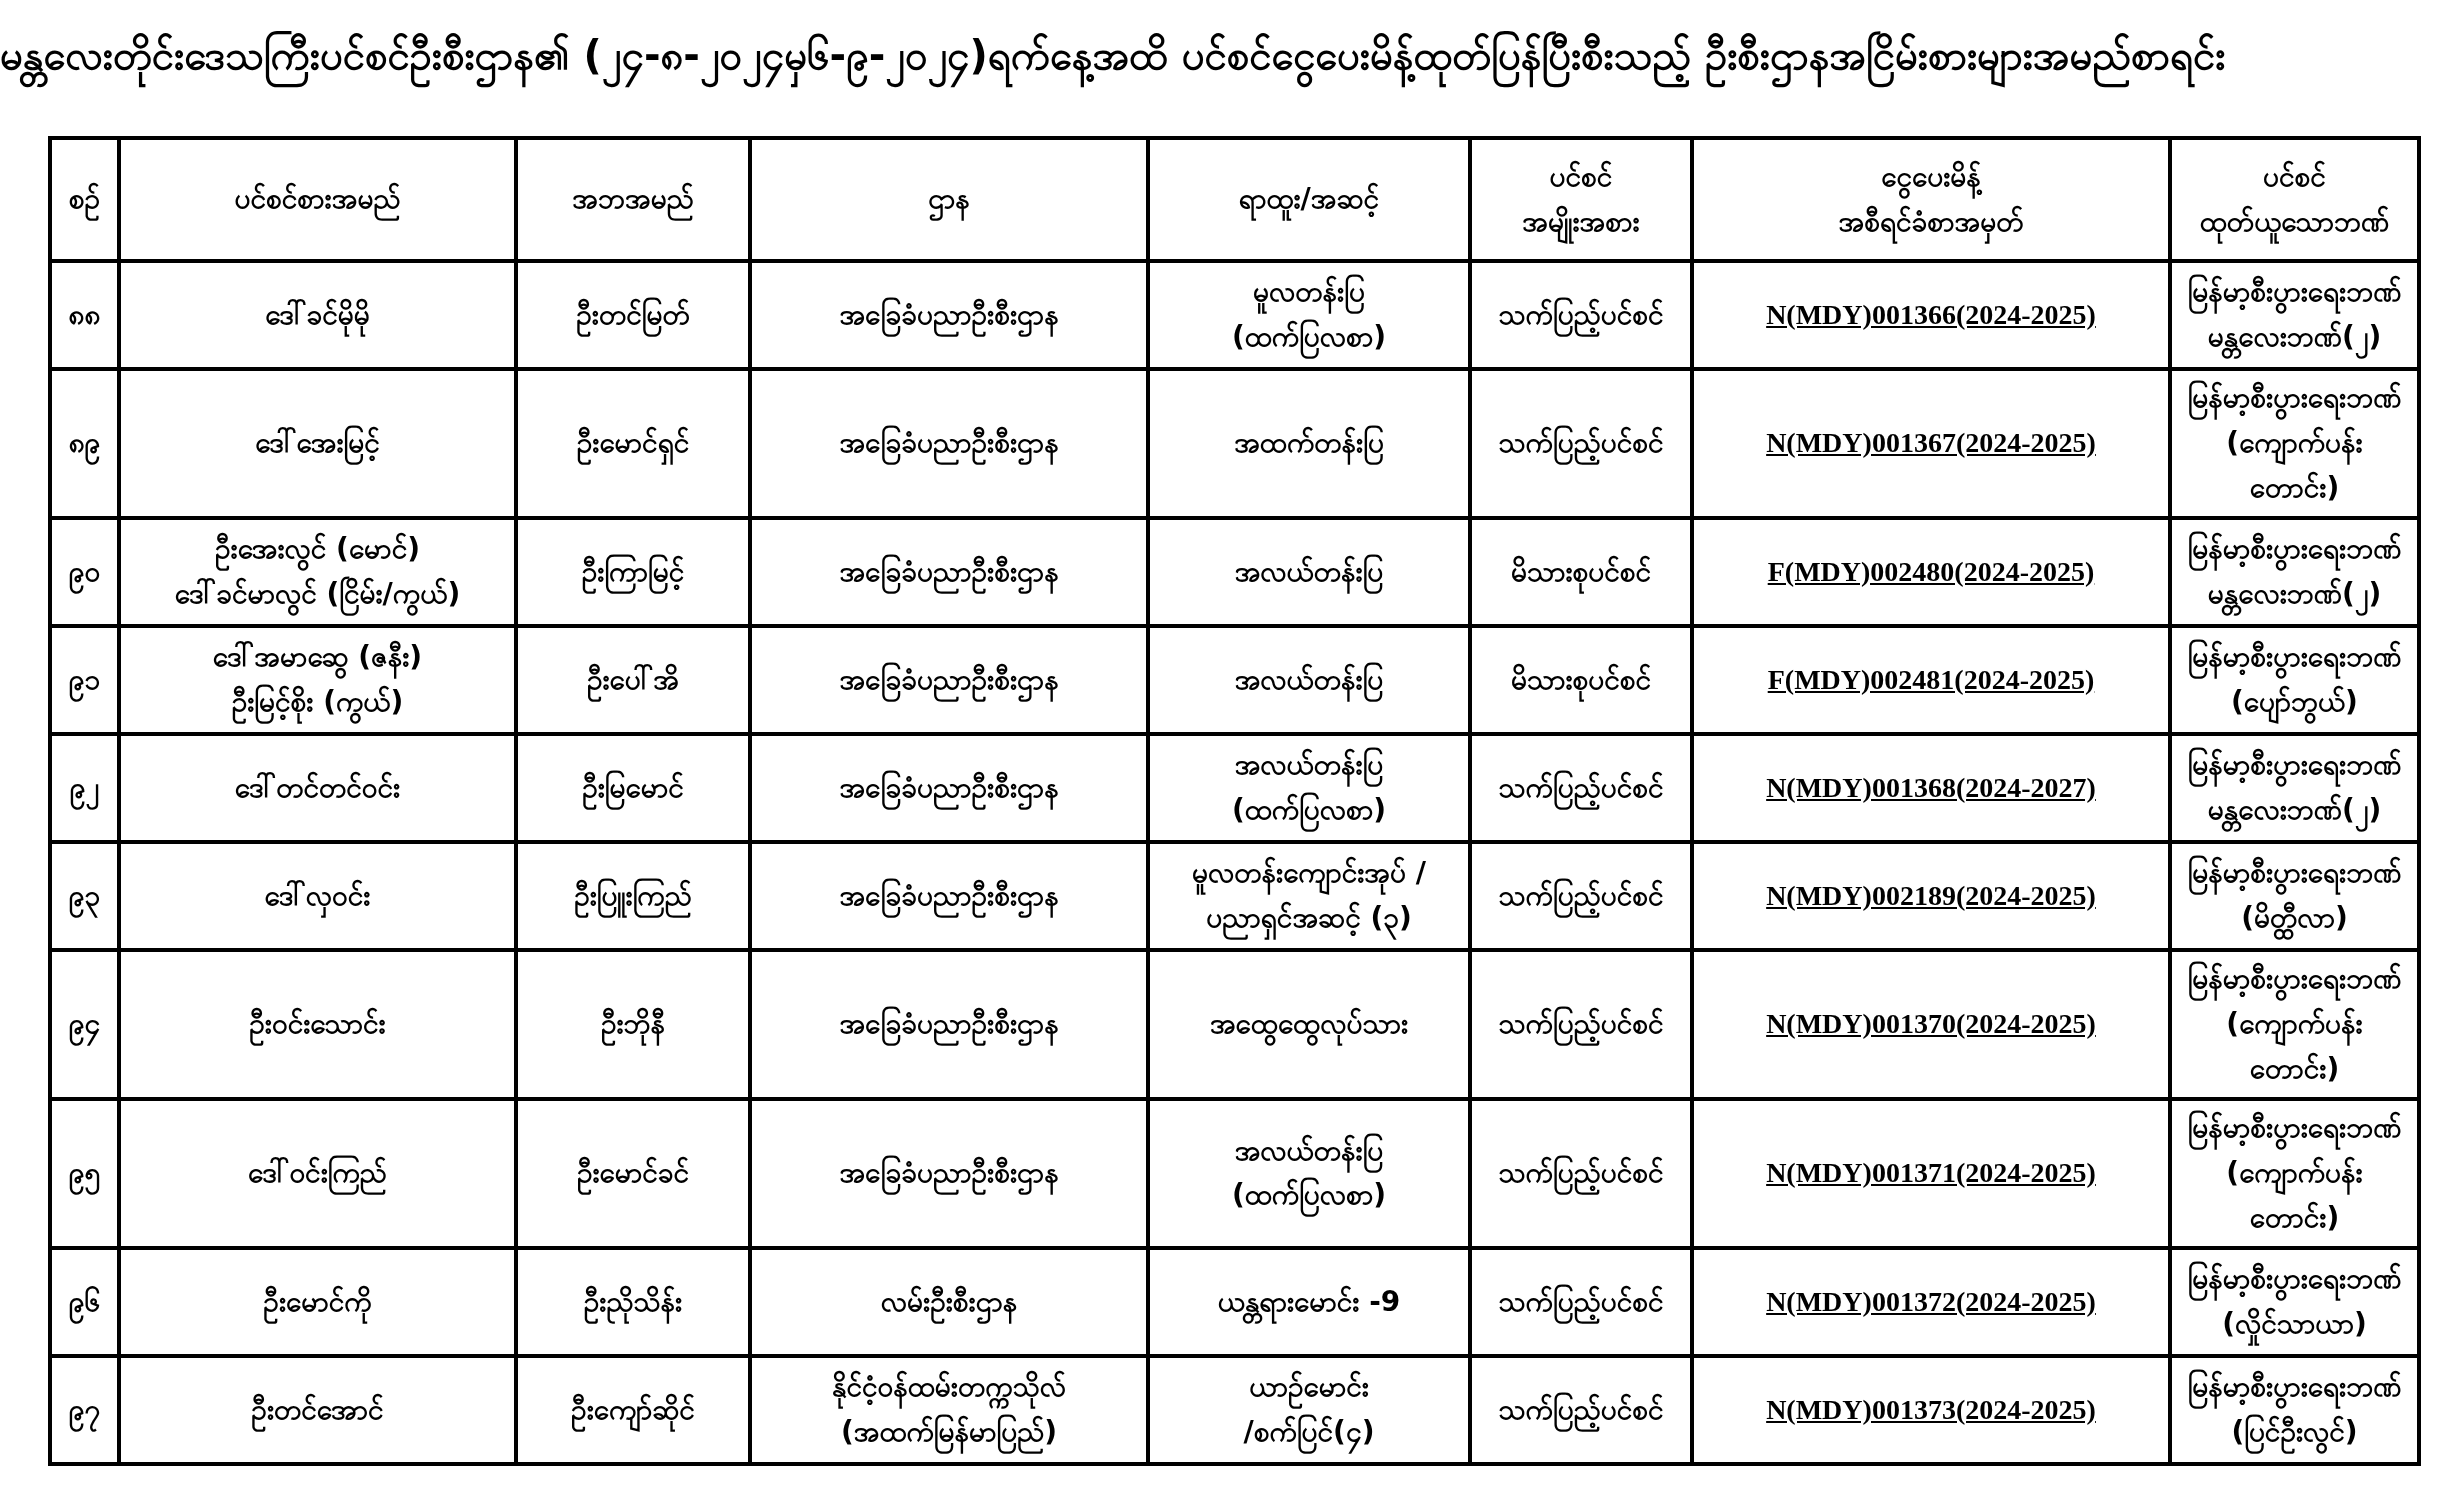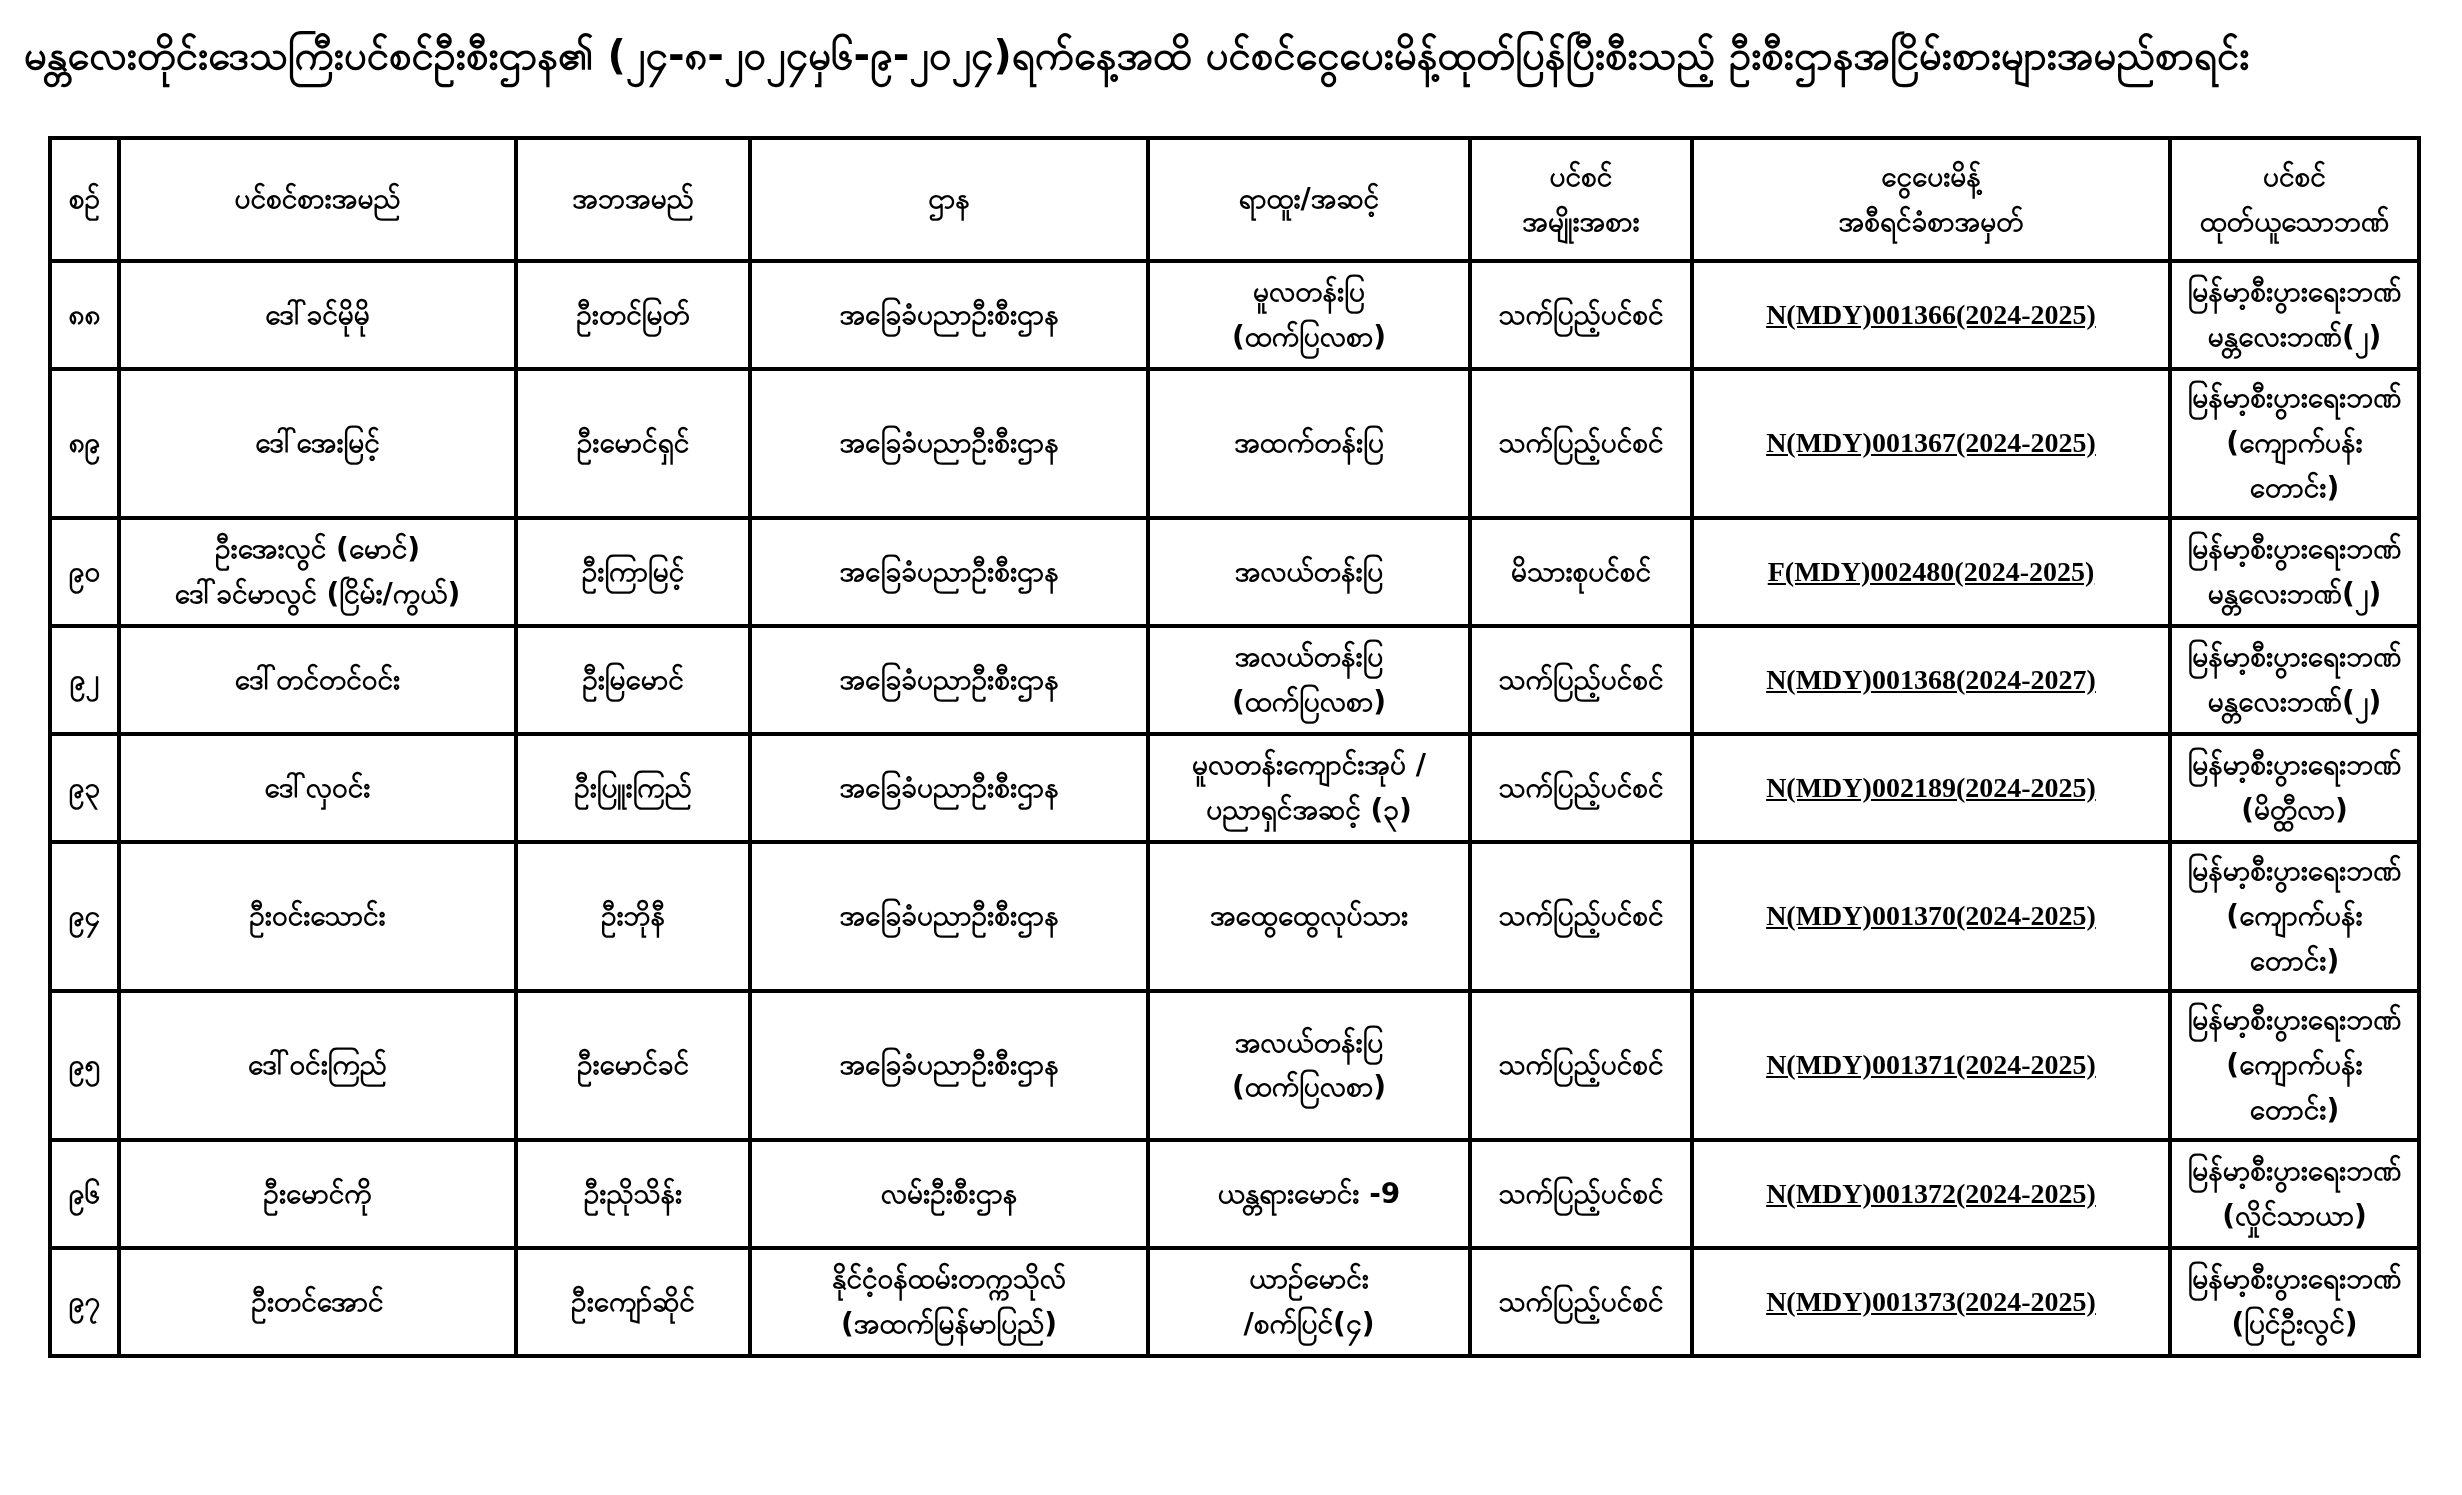--- a/index.html
+++ b/index.html
@@ -22,7 +22,6 @@
     font-weight: bold;
     letter-spacing: 0px;
     white-space: nowrap;
-    padding-left: 24px;
   }
   table.pension-table {
     position: absolute;

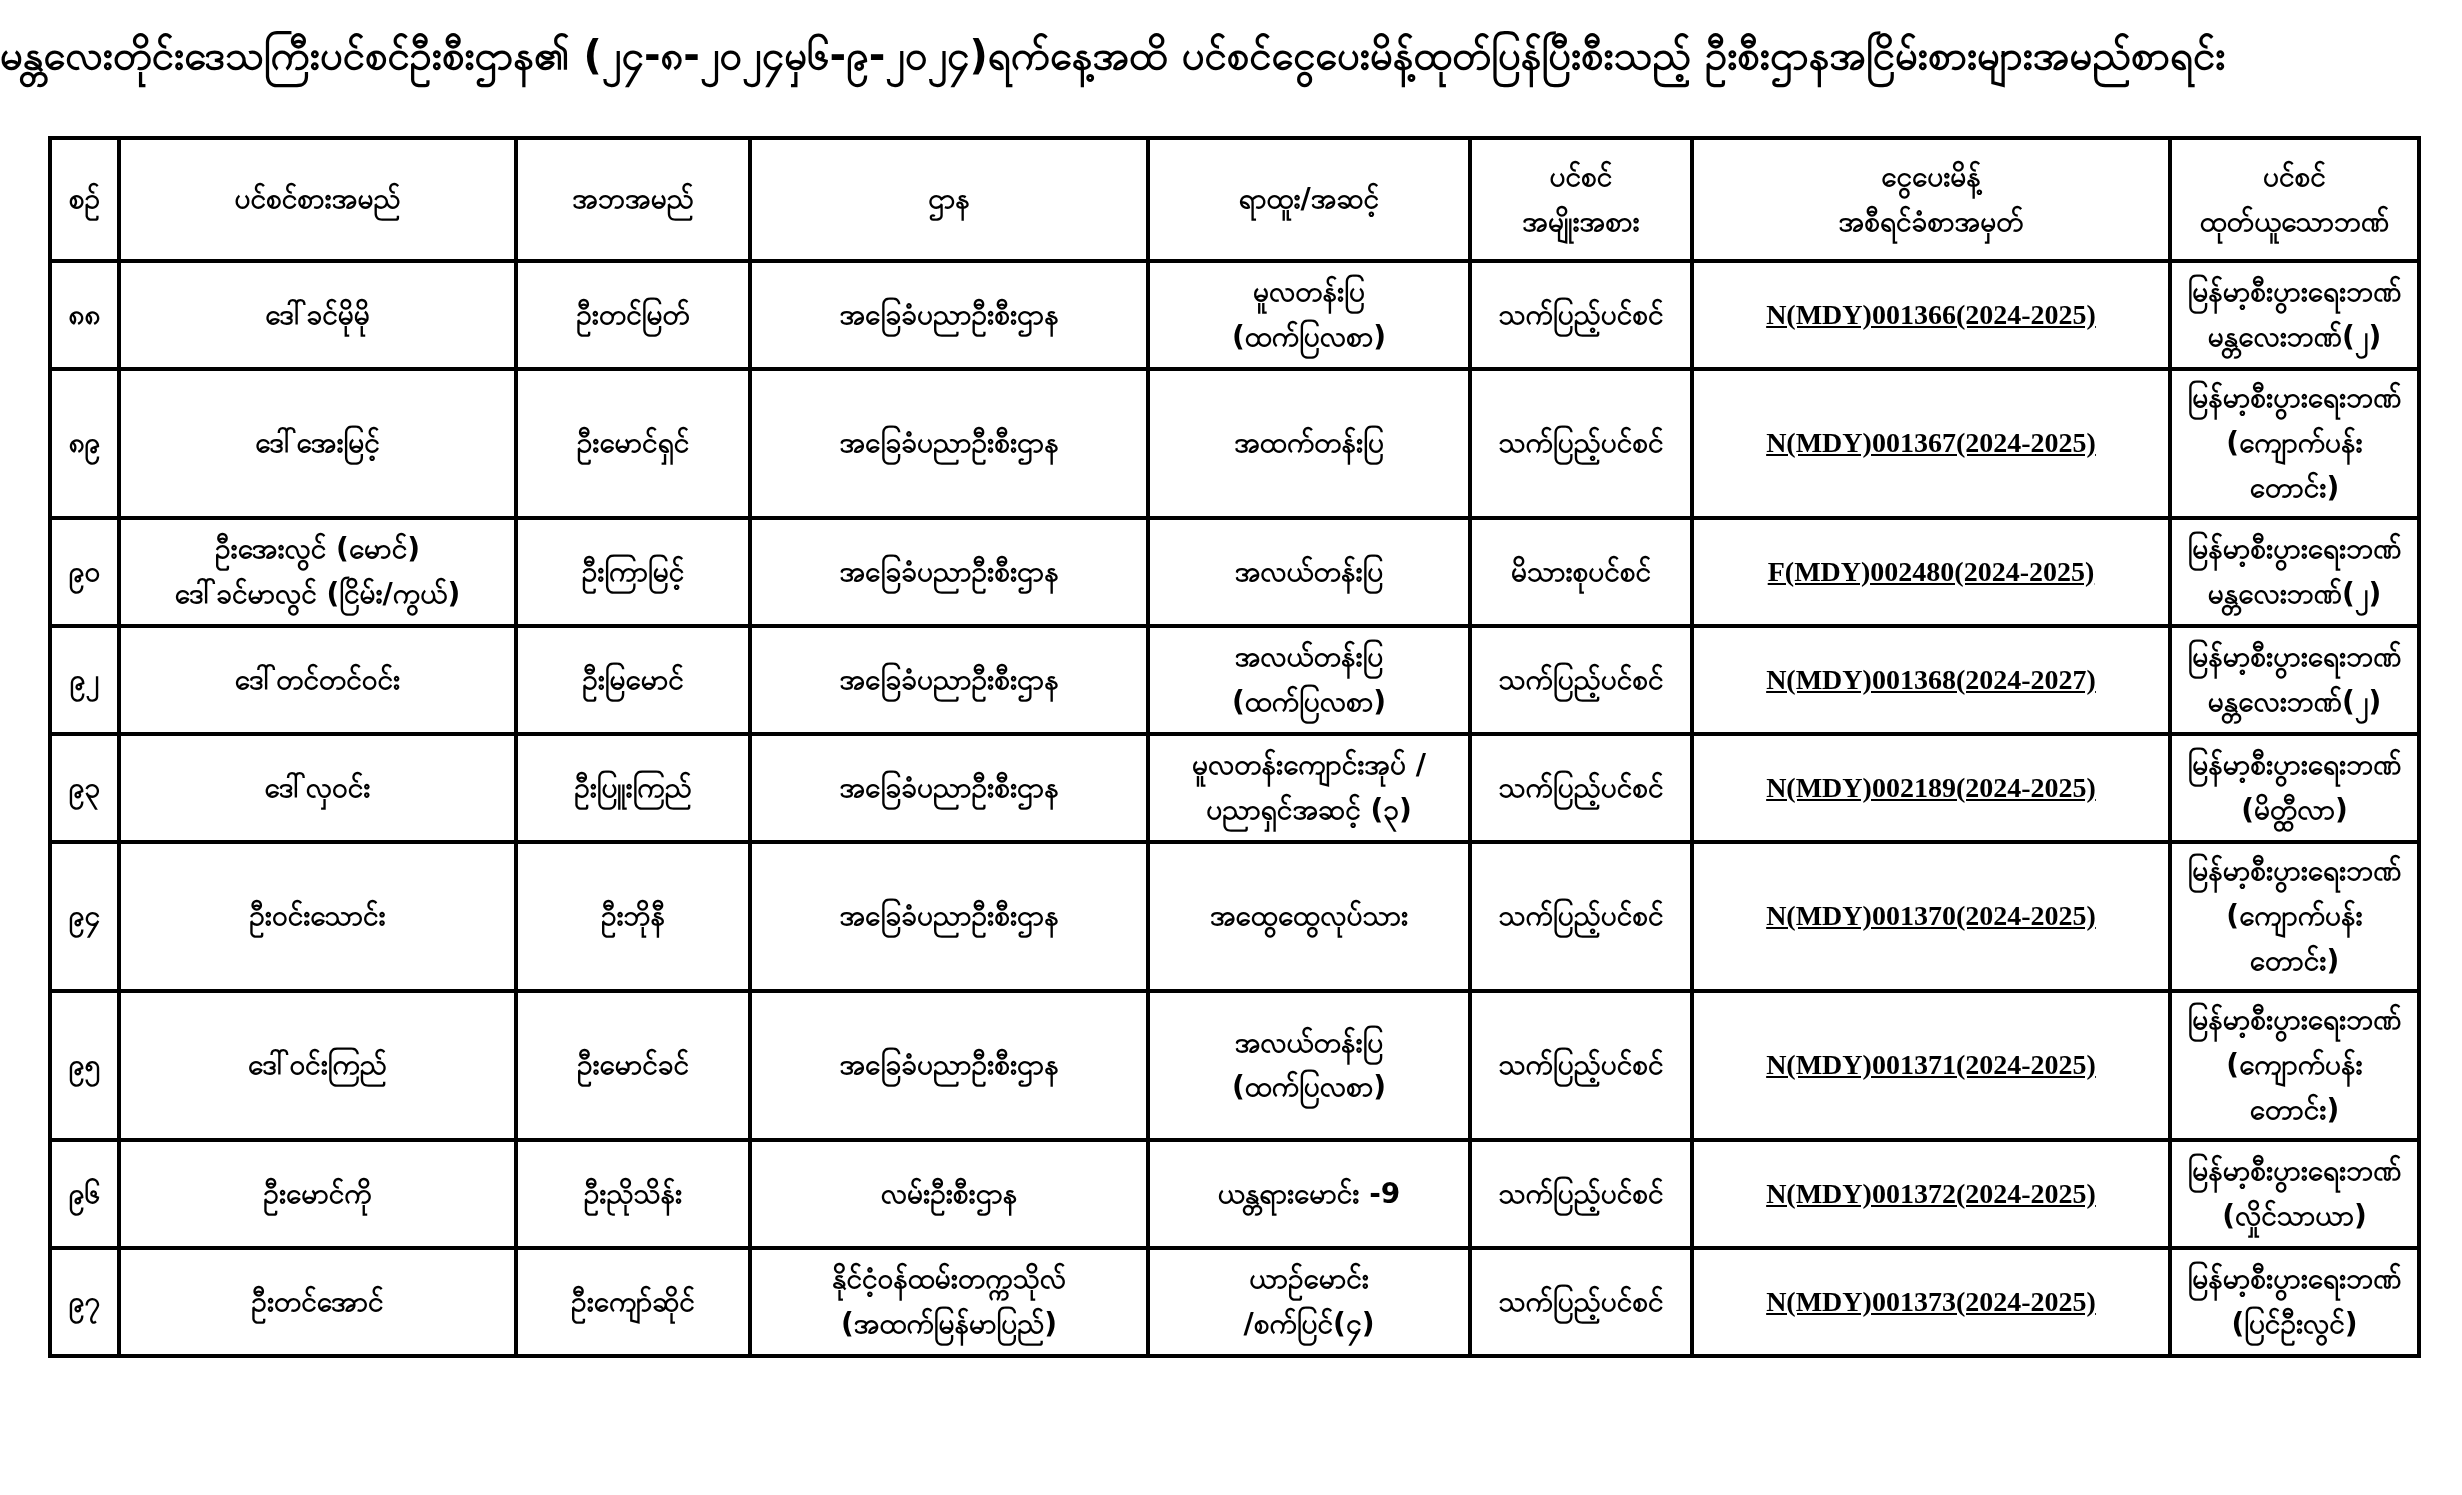--- a/index.html
+++ b/index.html
@@ -127,6 +127,18 @@
 မန္တလေးဘဏ်(၂)</td>
     </tr>
     <tr>
+      <td class="cell-no">၉၁</td>
+      <td class="cell-left">ဒေါ်အမာဆွေ (ဇနီး)
+ဦးမြင့်စိုး (ကွယ်)</td>
+      <td class="cell-left">ဦးပေါ်အိ</td>
+      <td>အခြေခံပညာဦးစီးဌာန</td>
+      <td>အလယ်တန်းပြ</td>
+      <td>မိသားစုပင်စင်</td>
+      <td class="cell-order">F(MDY)002481(2024-2025)</td>
+      <td>မြန်မာ့စီးပွားရေးဘဏ်
+(ပျော်ဘွယ်)</td>
+    </tr>
+    <tr>
       <td class="cell-no">၉၂</td>
       <td class="cell-left">ဒေါ်တင်တင်ဝင်း</td>
       <td class="cell-left">ဦးမြမောင်</td>

